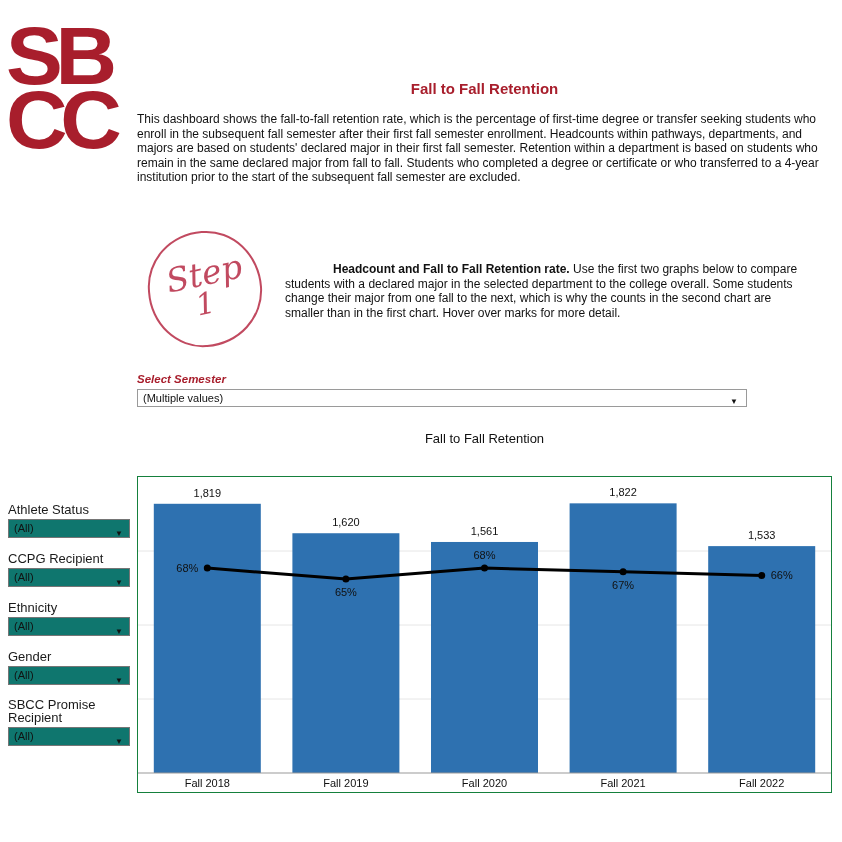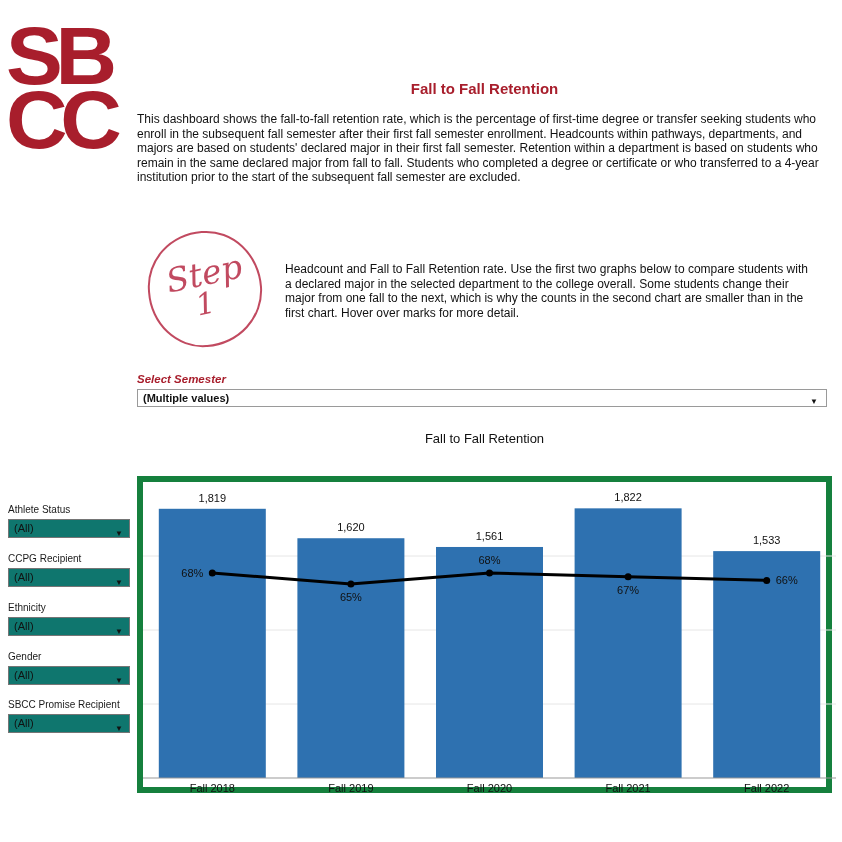--- a/index.html
+++ b/index.html
@@ -29,7 +29,7 @@
   .step-circle .n{font-size:30px;line-height:30px;transform:rotate(-8deg);}
   .step-text{position:absolute;left:285px;top:262px;width:528px;
         font-size:12px;line-height:14.6px;color:#111;}
-  .step-text b{font-weight:normal;}
+  .step-text b{font-weight:bold;margin-left:48px;}
 
   
   .semester-label{position:absolute;left:137px;top:373px;color:#A81E2C;

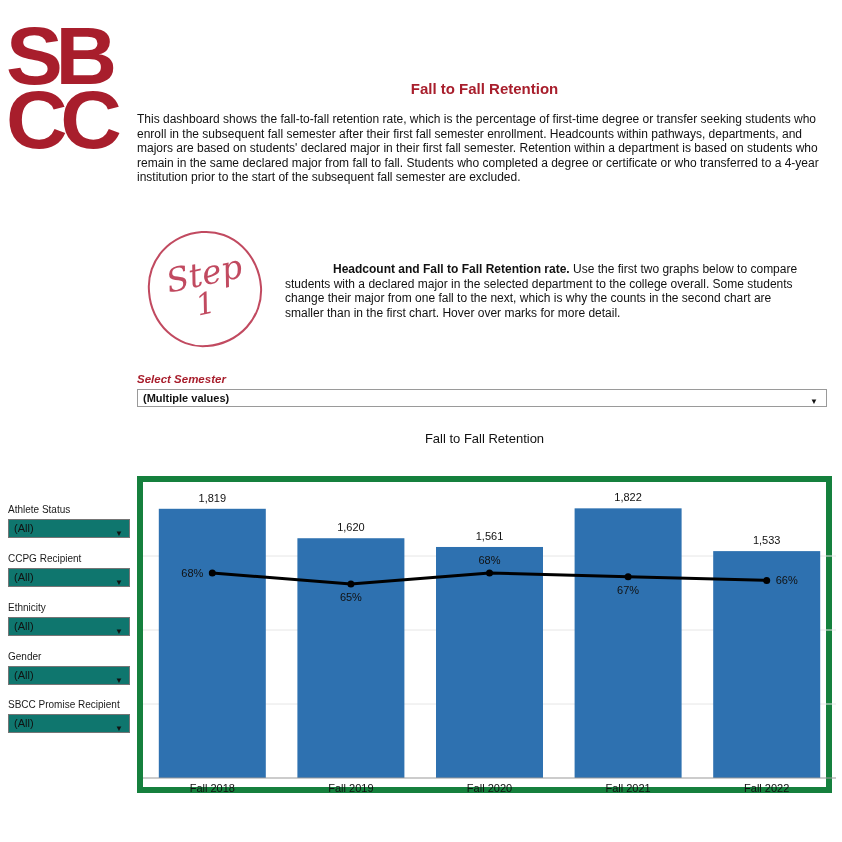--- a/index.html
+++ b/index.html
@@ -34,9 +34,9 @@
   
   .semester-label{position:absolute;left:137px;top:373px;color:#A81E2C;
         font-weight:bold;font-size:11.5px;font-style:italic;}
-  .semester-select{position:absolute;left:137px;top:389px;width:690px;height:18px;
+  .semester-select{position:absolute;left:137px;top:389px;width:610px;height:18px;
         box-sizing:border-box;background:#fff;border:1px solid #9a9a9a;
-        font-size:11px;line-height:16px;padding-left:5px;cursor:pointer;font-weight:bold;}
+        font-size:11px;line-height:16px;padding-left:5px;cursor:pointer;}
   .semester-select .arrow{position:absolute;right:8px;top:4px;font-size:8px;color:#111;}
 
   

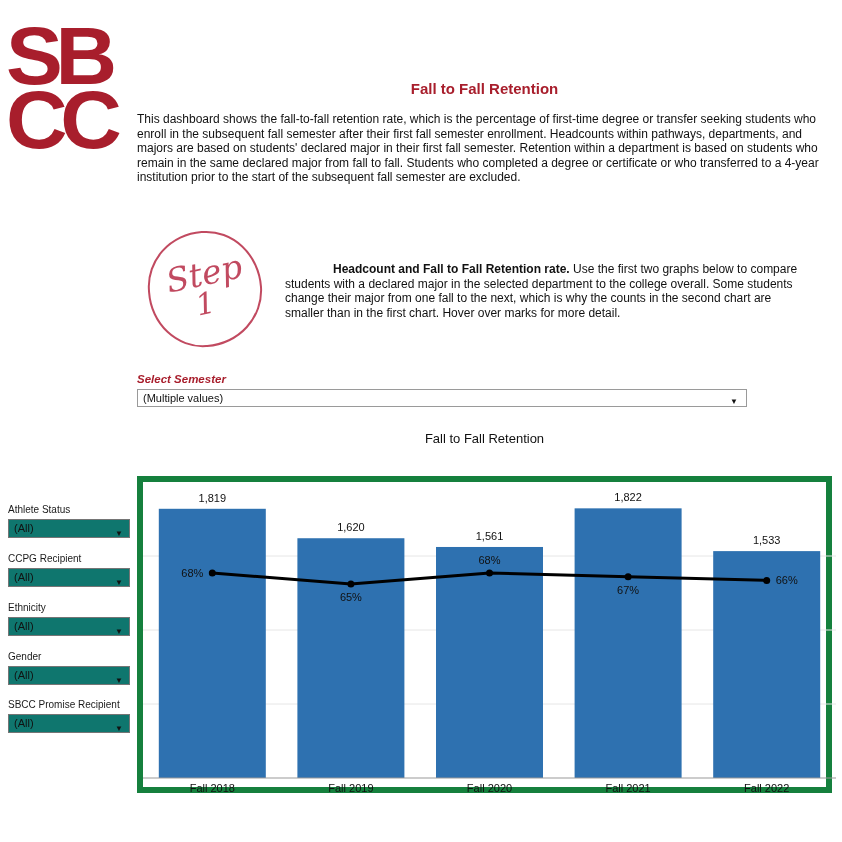--- a/index.html
+++ b/index.html
@@ -54,7 +54,7 @@
   .chart-title{position:absolute;left:137px;top:431px;width:695px;text-align:center;
         font-size:13px;line-height:15.5px;color:#111;}
   .chart-panel{position:absolute;left:137px;top:476px;width:695px;height:317px;
-        box-sizing:border-box;border:6px solid #15803d;background:#fff;}
+        box-sizing:border-box;border:1px solid #15803d;background:#fff;}
   .chart-panel svg{display:block;}
 </style>
 </head>

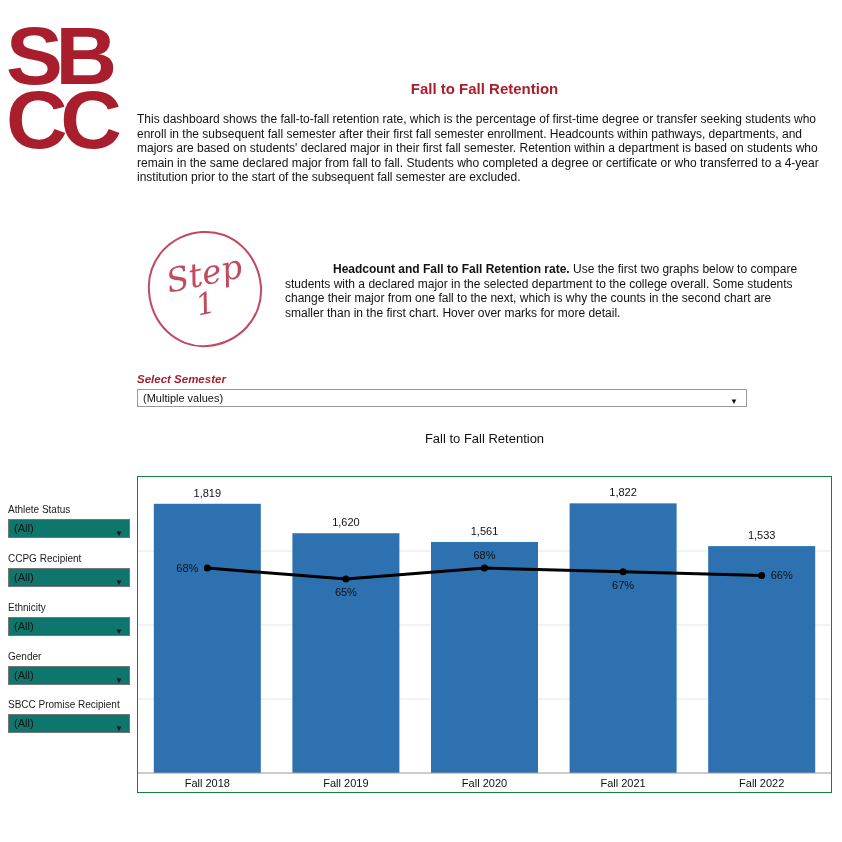--- a/index.html
+++ b/index.html
@@ -43,7 +43,7 @@
   .sb-heading{position:absolute;left:8px;top:458px;width:124px;color:#A81E2C;
         font-weight:bold;font-size:11.5px;line-height:13.5px;}
   .filter-group{position:absolute;left:8px;width:122px;}
-  .filter-label{font-size:10px;color:#1a1a1a;line-height:13px;margin-bottom:3px;}
+  .filter-label{font-size:13px;color:#1a1a1a;line-height:13px;margin-bottom:3px;}
   .filter-dd{position:relative;box-sizing:border-box;width:122px;height:19px;
         background:#0f766e;border:1px solid #757575;font-size:11px;line-height:17px;
         padding-left:5px;cursor:pointer;}

